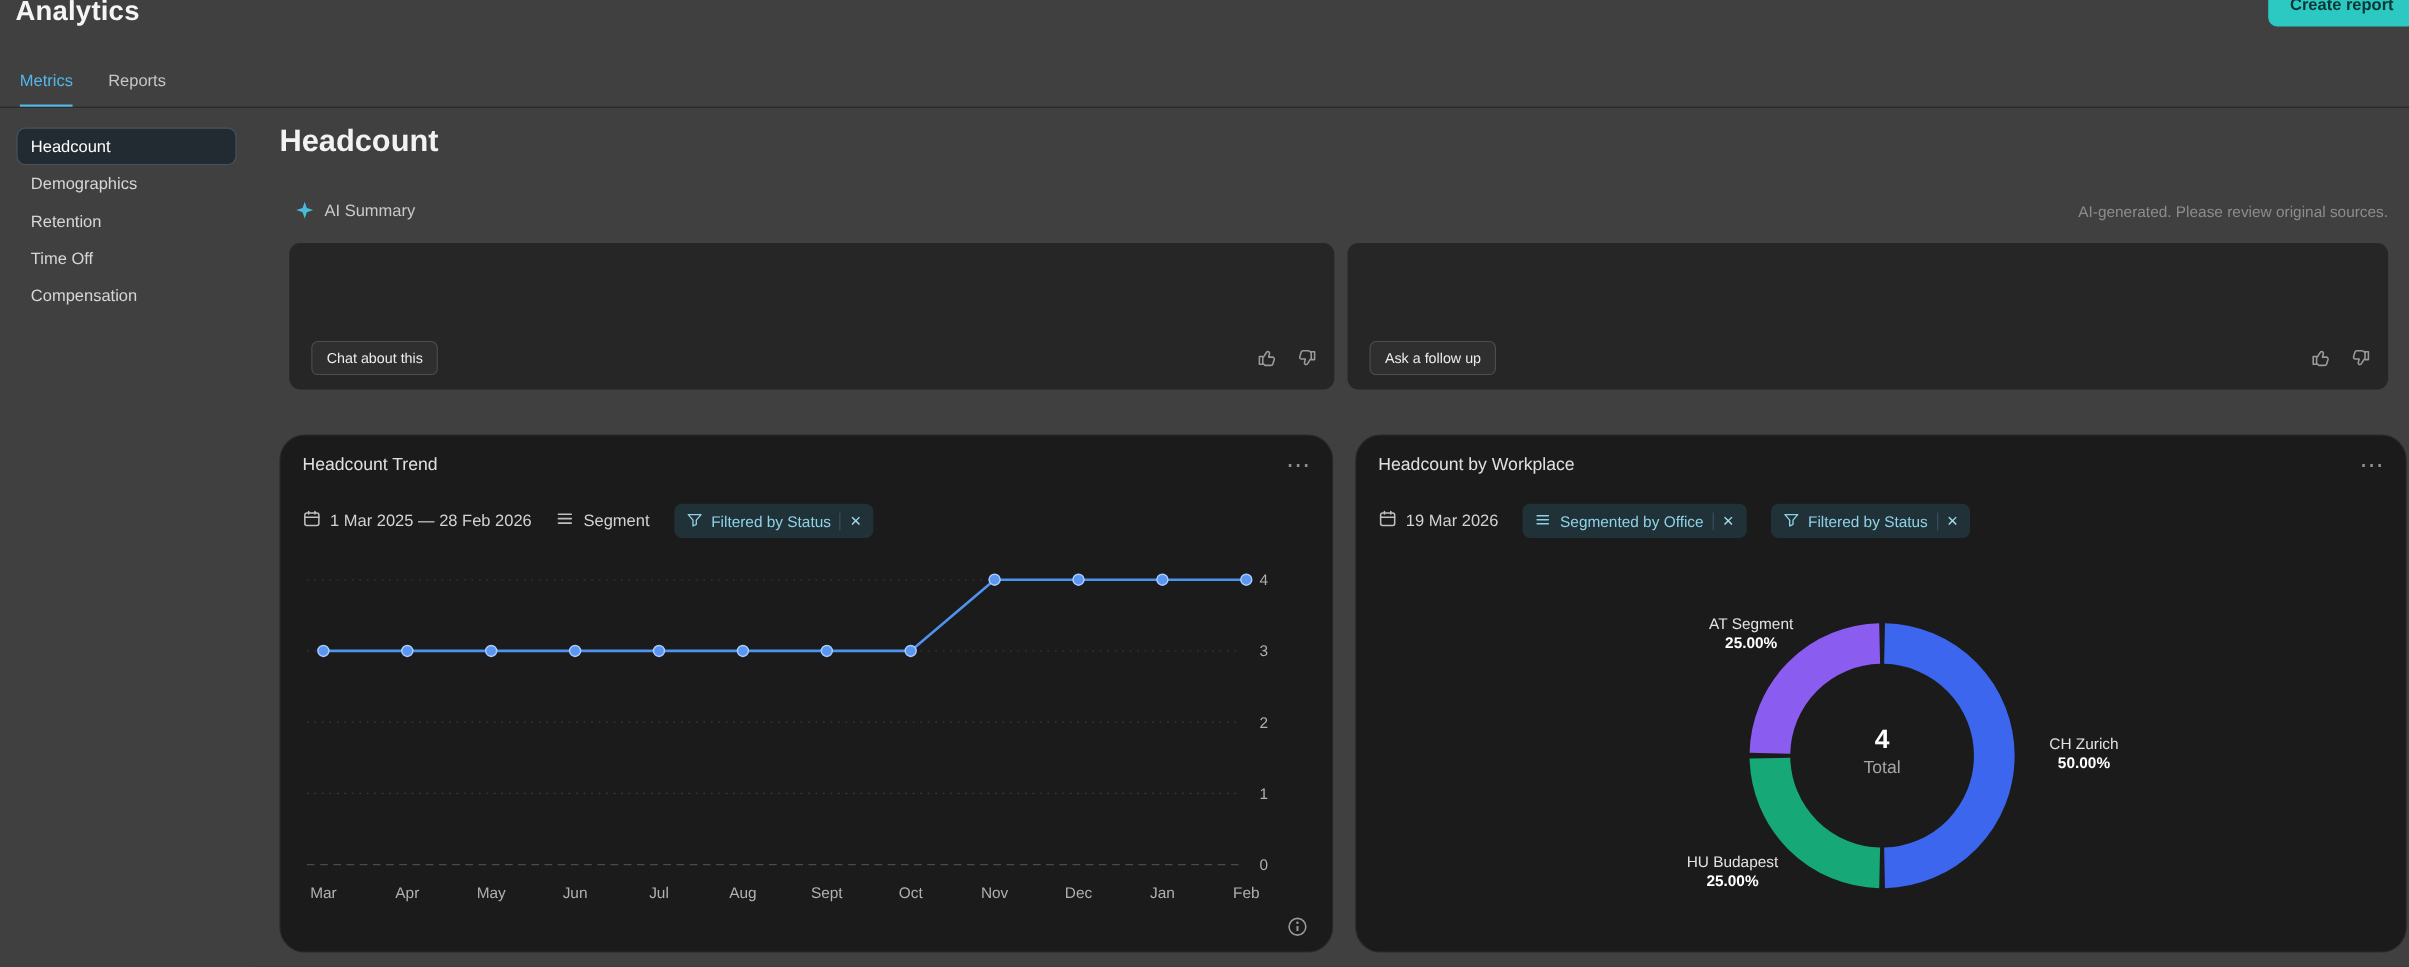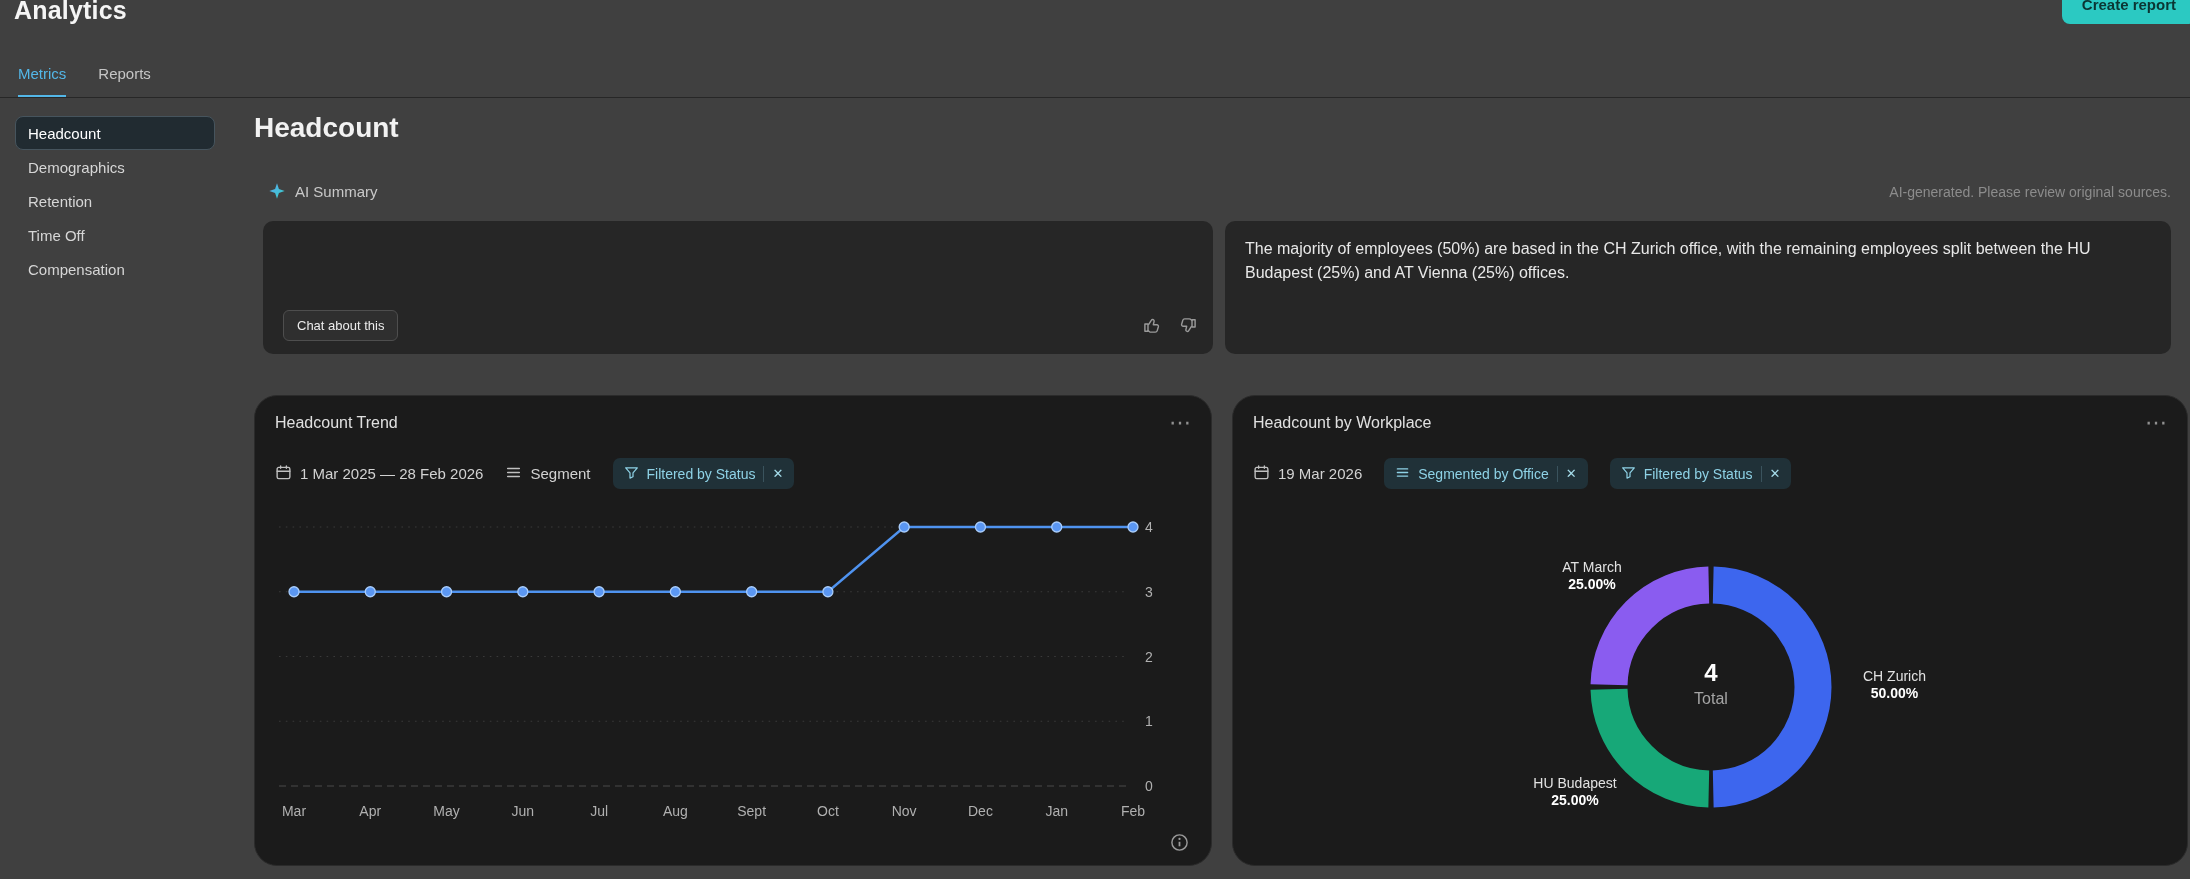--- a/index.html
+++ b/index.html
@@ -143,7 +143,6 @@
     </section>
 
     <section class="sum-card sum-right">
-      <p class="sum-text">The majority of employees (50%) are based in the CH Zurich office, with the remaining employees split between the HU Budapest (25%) and AT Vienna (25%) offices.</p>
     </section>
 
     <section class="chart-card chart-left">

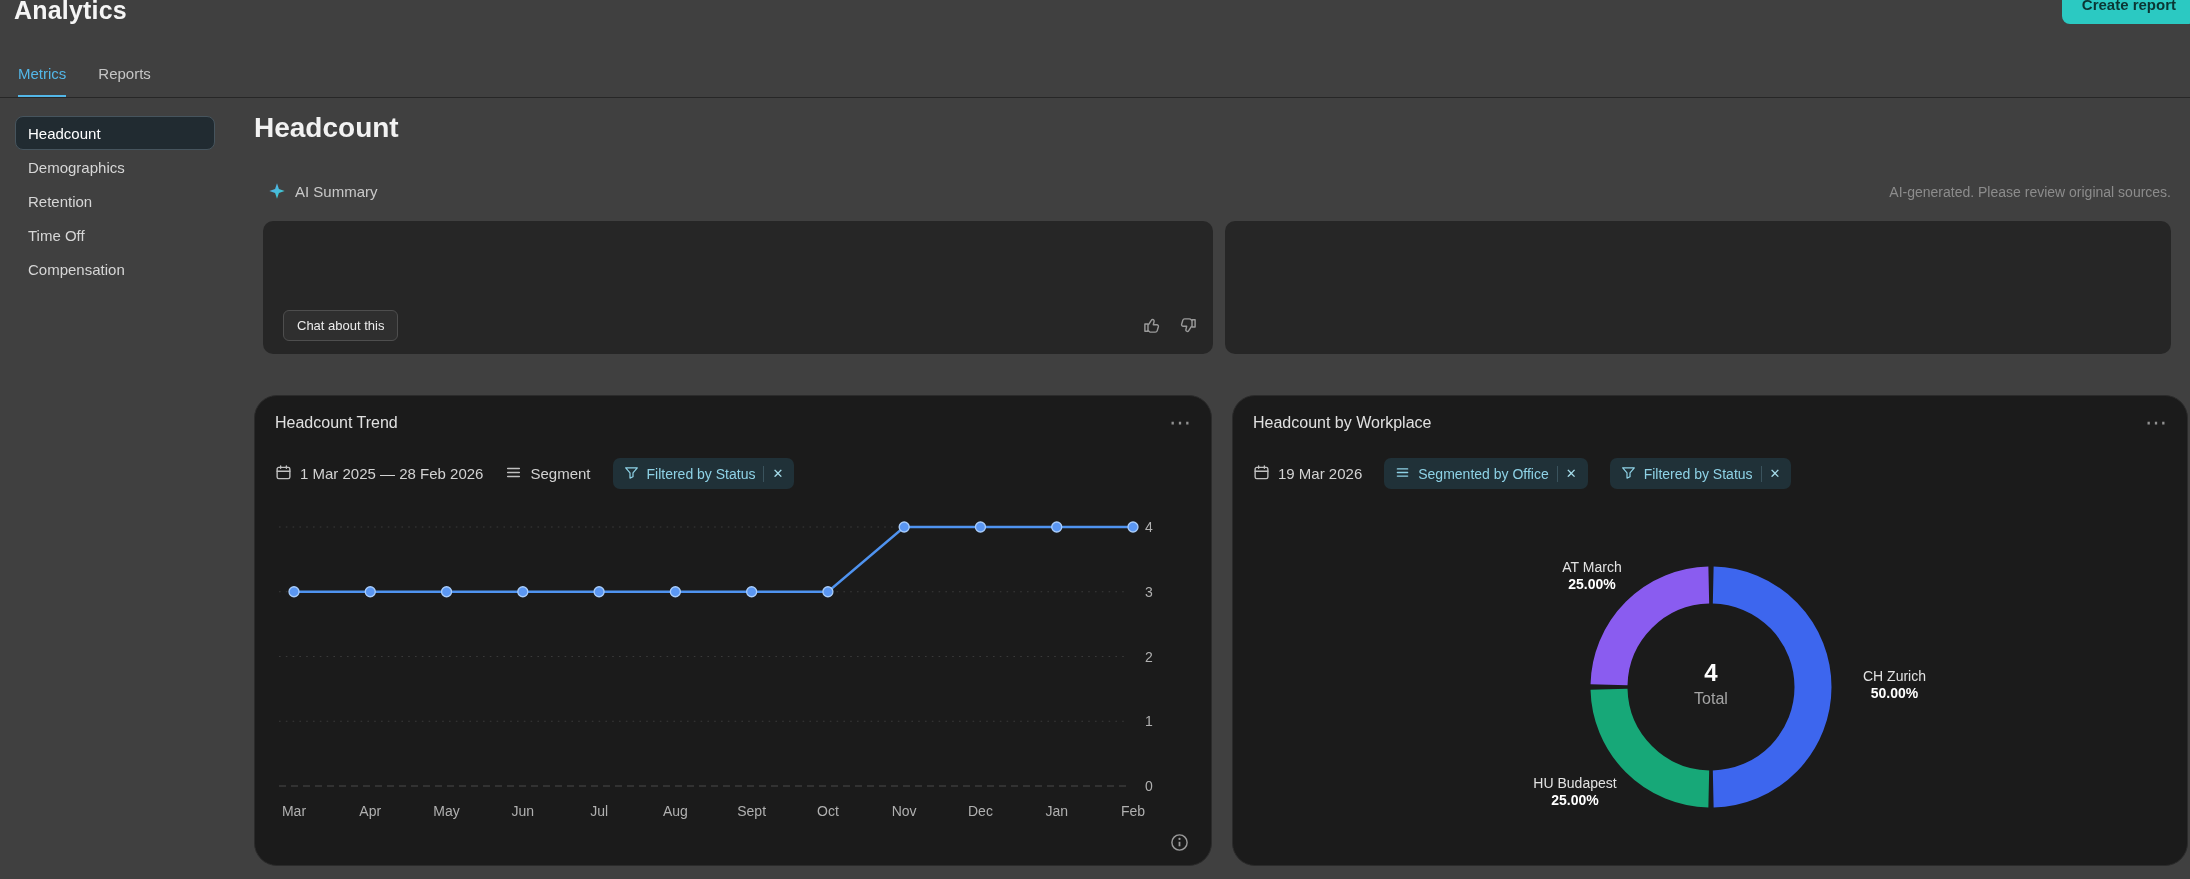--- a/index.html
+++ b/index.html
@@ -143,6 +143,25 @@
     </section>
 
     <section class="sum-card sum-right">
+      <div class="sum-footer">
+        <button class="sum-action">Ask a follow up</button>
+        <div class="thumbs">
+          <span class="thumb">
+            <svg viewBox="0 0 16 16" fill="none" stroke="#9a9a9a" stroke-width="1.2" stroke-linejoin="round" stroke-linecap="round">
+              <rect x="1.6" y="6.8" width="2.6" height="6"></rect>
+              <path d="M4.2 12.3 L5.6 13.3 C5.9 13.5 6.2 13.6 6.6 13.6 L10.4 13.6 C11.1 13.6 11.7 13.15 11.9 12.5 L12.95 9.1 C13.2 8.2 12.55 7.3 11.6 7.3 L8.7 7.3 L9.35 4.55 C9.55 3.75 8.95 3 8.1 3 C7.7 3 7.3 3.2 7.1 3.55 L4.8 7.1"></path>
+              </svg>
+          </span>
+          <span class="thumb">
+            <svg viewBox="0 0 16 16" fill="none" stroke="#9a9a9a" stroke-width="1.2" stroke-linejoin="round" stroke-linecap="round">
+              <g transform="rotate(180 8 8)">
+                  <rect x="1.6" y="6.8" width="2.6" height="6"></rect>
+              <path d="M4.2 12.3 L5.6 13.3 C5.9 13.5 6.2 13.6 6.6 13.6 L10.4 13.6 C11.1 13.6 11.7 13.15 11.9 12.5 L12.95 9.1 C13.2 8.2 12.55 7.3 11.6 7.3 L8.7 7.3 L9.35 4.55 C9.55 3.75 8.95 3 8.1 3 C7.7 3 7.3 3.2 7.1 3.55 L4.8 7.1"></path>
+                </g>
+              </svg>
+          </span>
+        </div>
+      </div>
     </section>
 
     <section class="chart-card chart-left">

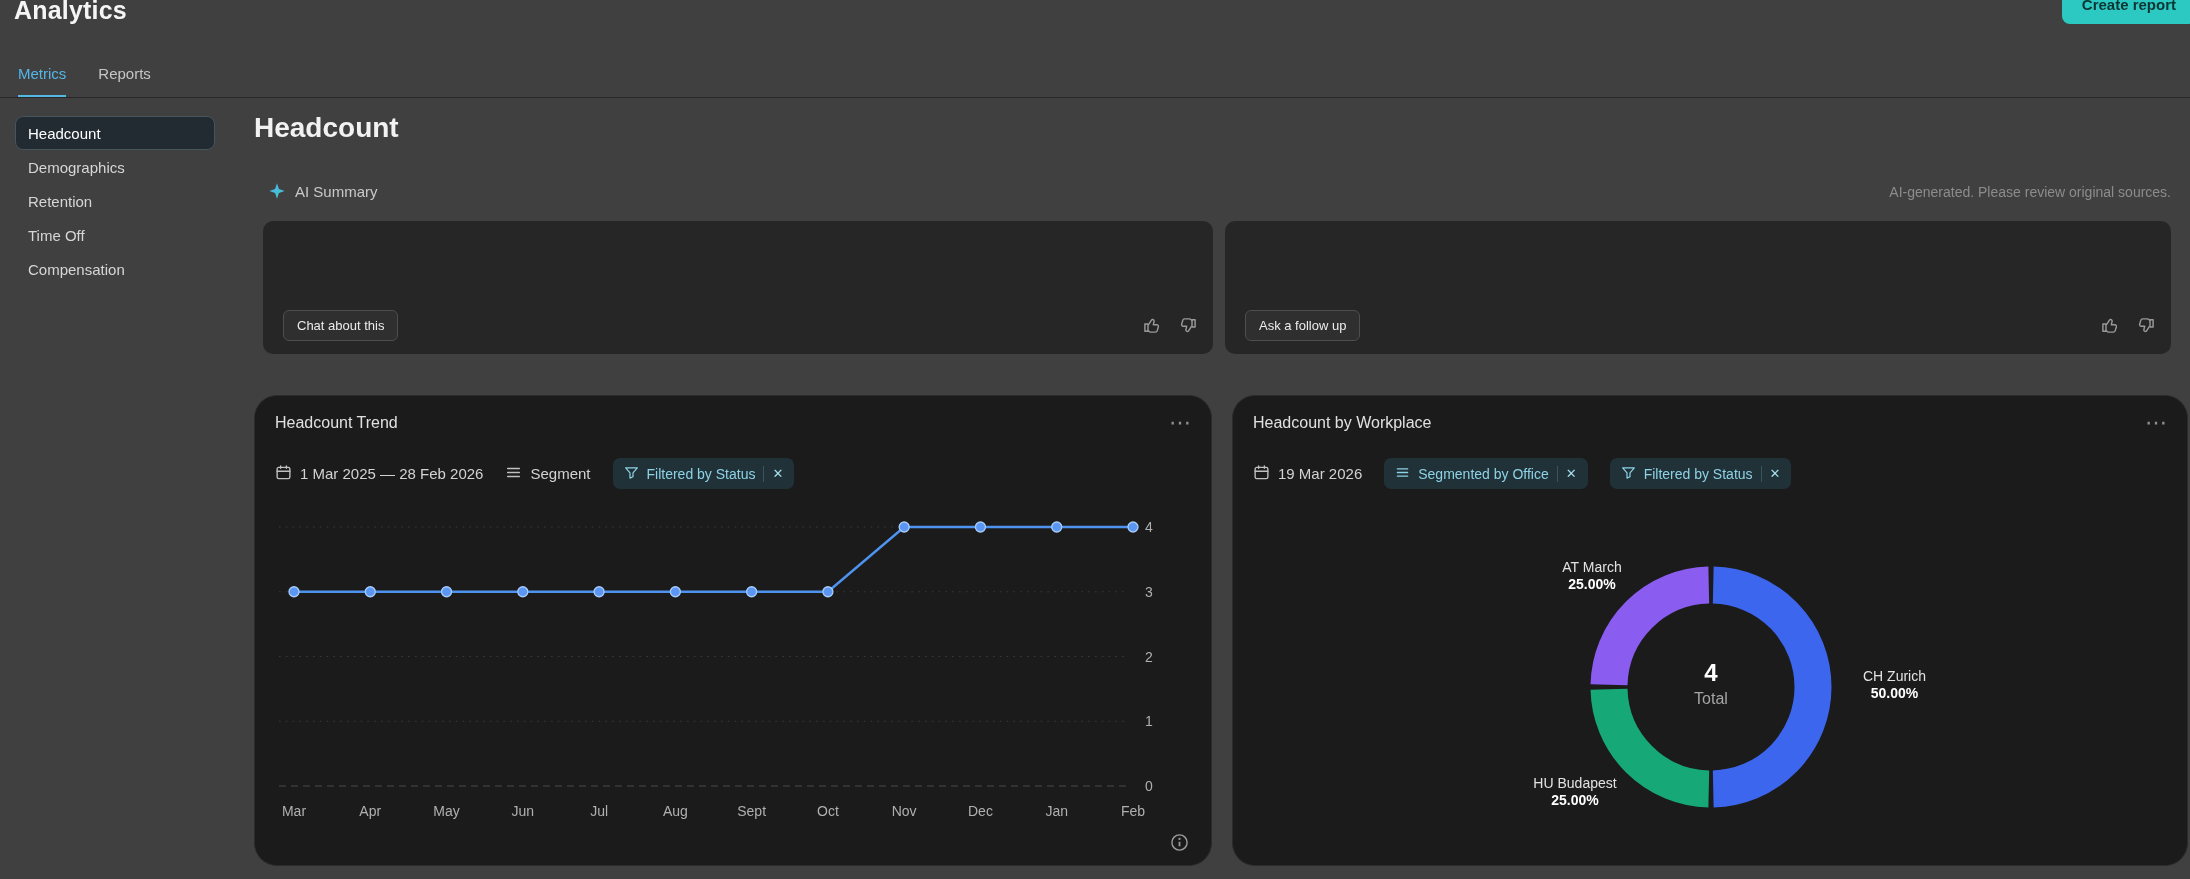--- a/index.html
+++ b/index.html
@@ -299,7 +299,7 @@
         <div class="donut-label">Total</div>
       </div>
       <div class="pie-label lbl-vienna">
-        <div class="pl-name">AT March</div>
+        <div class="pl-name">AT Segment</div>
         <div class="pl-pct">25.00%</div>
       </div>
       <div class="pie-label lbl-zurich">

